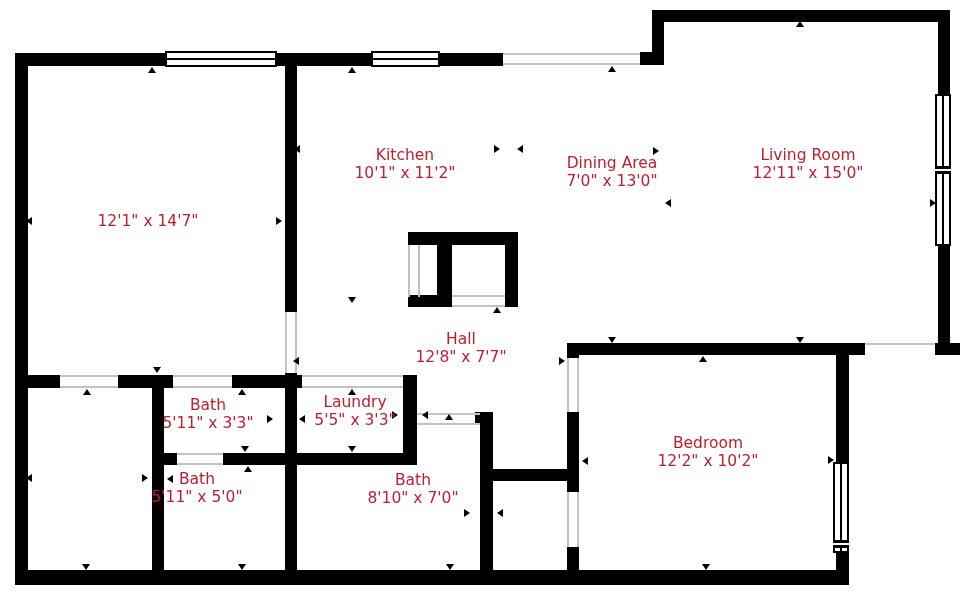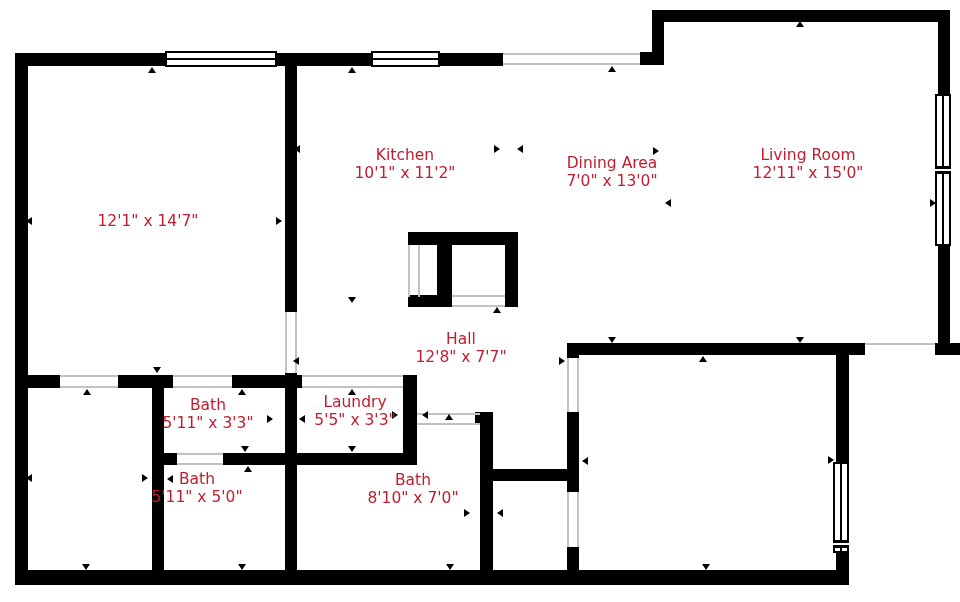--- a/index.html
+++ b/index.html
@@ -179,6 +179,10 @@
       <div>Bath</div>
       <div>8'10" x 7'0"</div>
     </div>
+    <div class="room-label" style="left: 708px; top: 452px; color: rgb(191, 30, 46);">
+      <div>Bedroom</div>
+      <div>12'2" x 10'2"</div>
+    </div>
   </div>
 
 </body></html>

